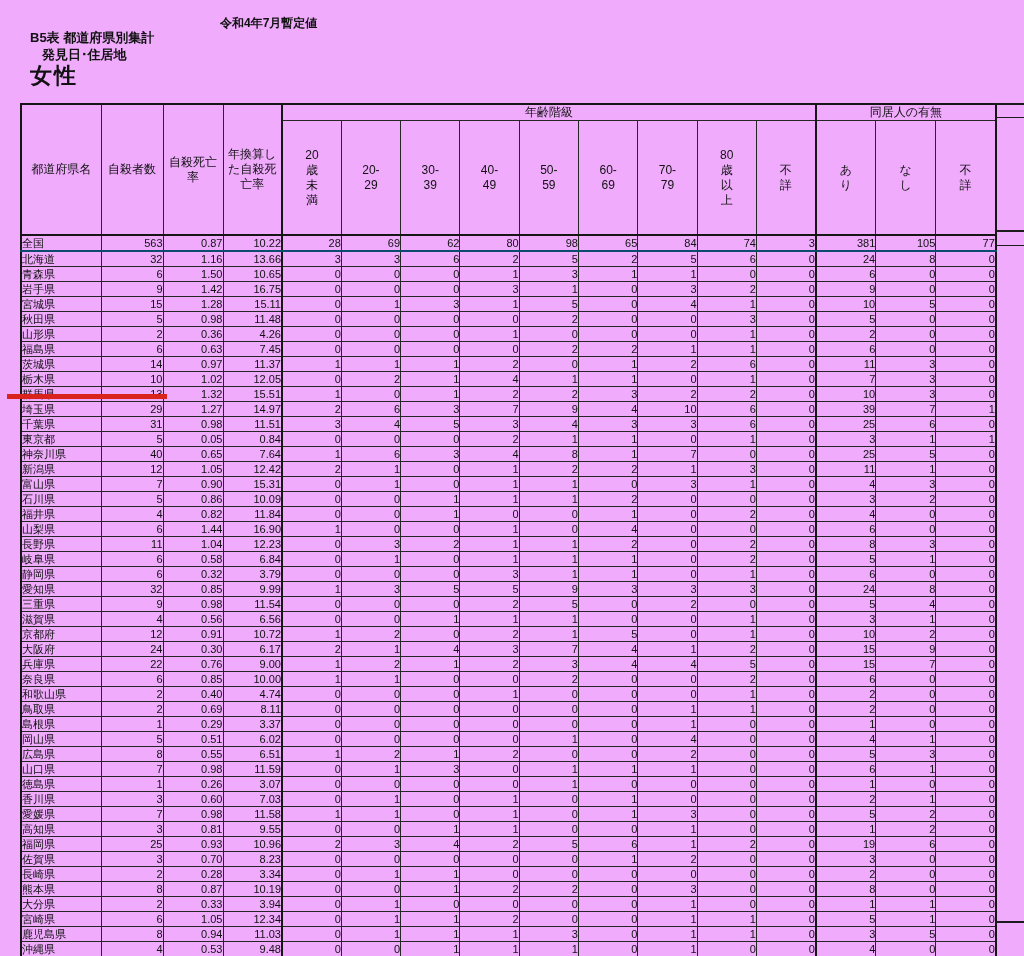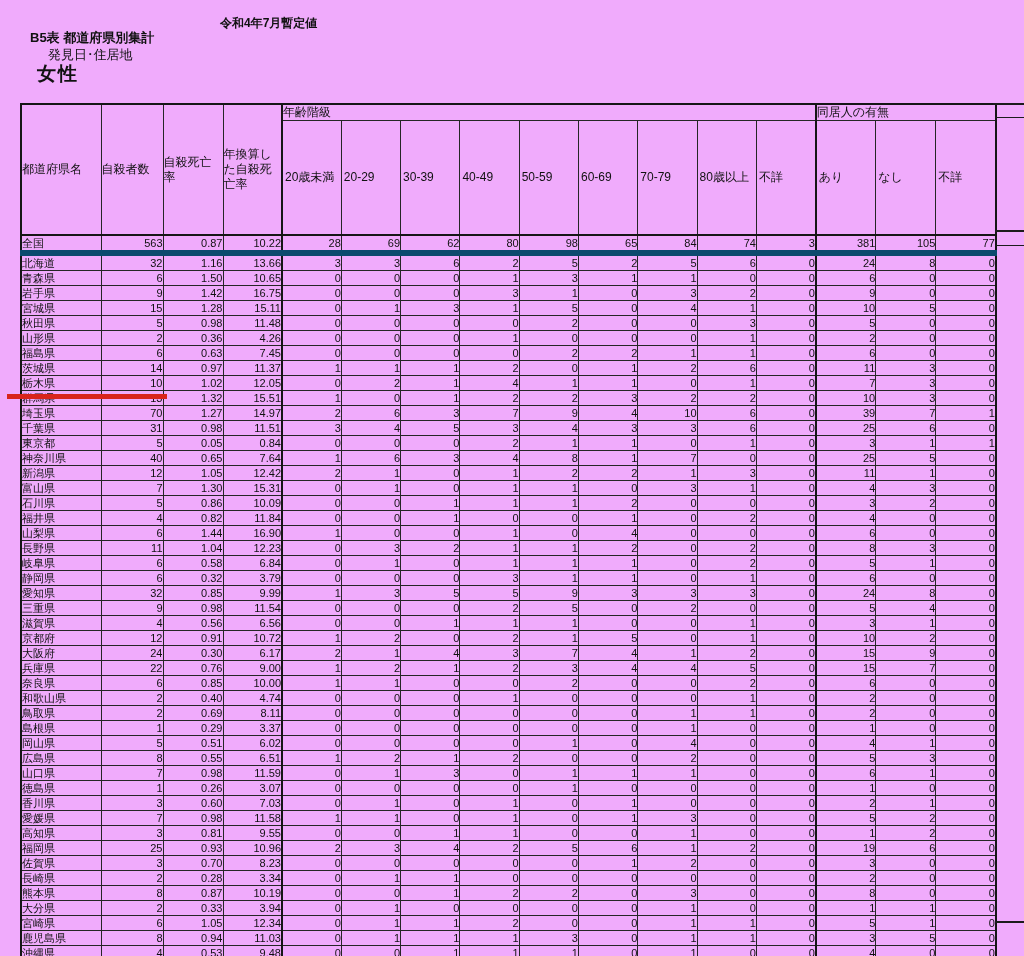--- a/index.html
+++ b/index.html
@@ -7,7 +7,7 @@
         font-family:"Liberation Sans","DejaVu Sans",sans-serif;color:#111;}
   .hdr-line1{position:absolute;left:30px;top:29px;font-size:13px;font-weight:700;white-space:nowrap;}
   .hdr-note{position:absolute;left:220px;top:15px;font-size:12px;font-weight:700;white-space:nowrap;}
-  .hdr-line2{position:absolute;left:48px;top:46px;font-size:13px;font-weight:400;white-space:nowrap;}
+  .hdr-line2{position:absolute;left:42px;top:46px;font-size:13px;font-weight:700;white-space:nowrap;}
   .gender-title{position:absolute;left:37px;top:61px;font-size:19px;font-weight:700;letter-spacing:2px;}
 
   table.stat{position:absolute;left:20px;top:103px;width:975px;height:820px;

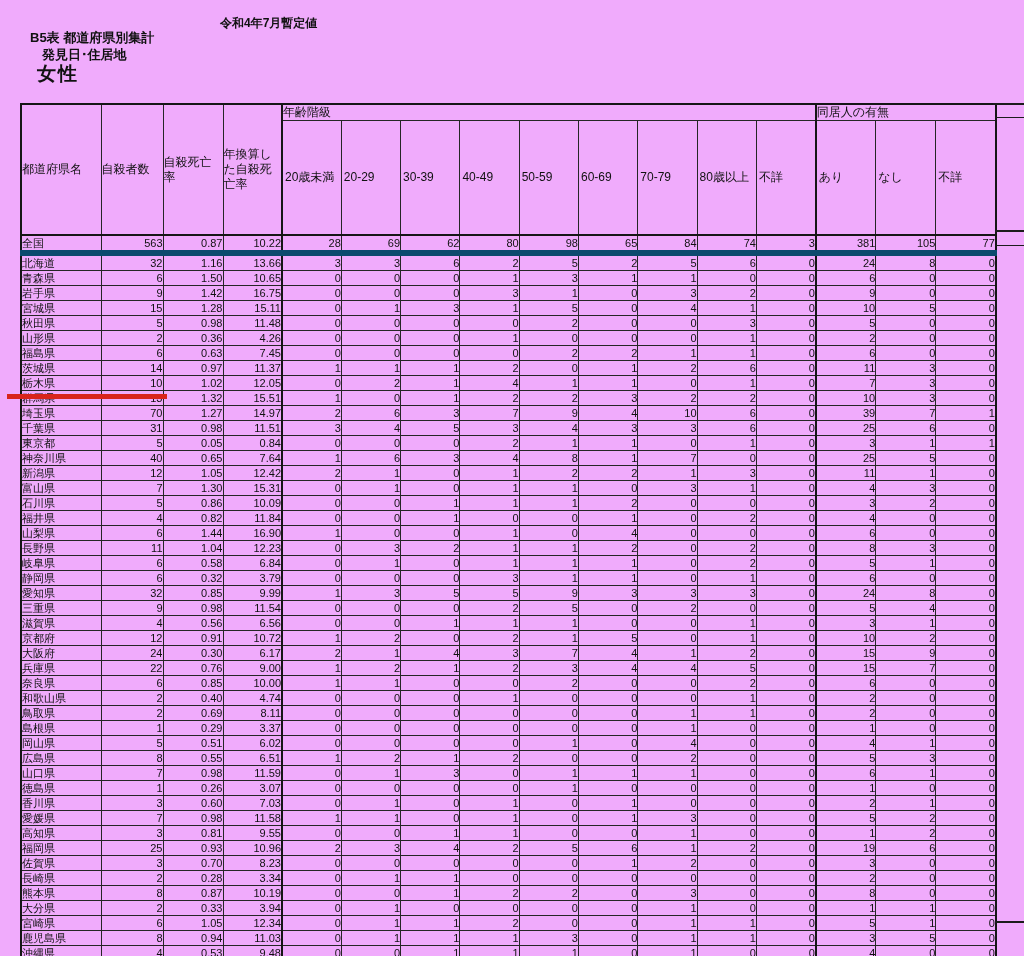--- a/index.html
+++ b/index.html
@@ -8,7 +8,7 @@
   .hdr-line1{position:absolute;left:30px;top:29px;font-size:13px;font-weight:700;white-space:nowrap;}
   .hdr-note{position:absolute;left:220px;top:15px;font-size:12px;font-weight:700;white-space:nowrap;}
   .hdr-line2{position:absolute;left:42px;top:46px;font-size:13px;font-weight:700;white-space:nowrap;}
-  .gender-title{position:absolute;left:37px;top:61px;font-size:19px;font-weight:700;letter-spacing:2px;}
+  .gender-title{position:absolute;left:30px;top:61px;font-size:22px;font-weight:700;letter-spacing:2px;}
 
   table.stat{position:absolute;left:20px;top:103px;width:975px;height:820px;
              border-collapse:collapse;table-layout:fixed;font-size:11px;

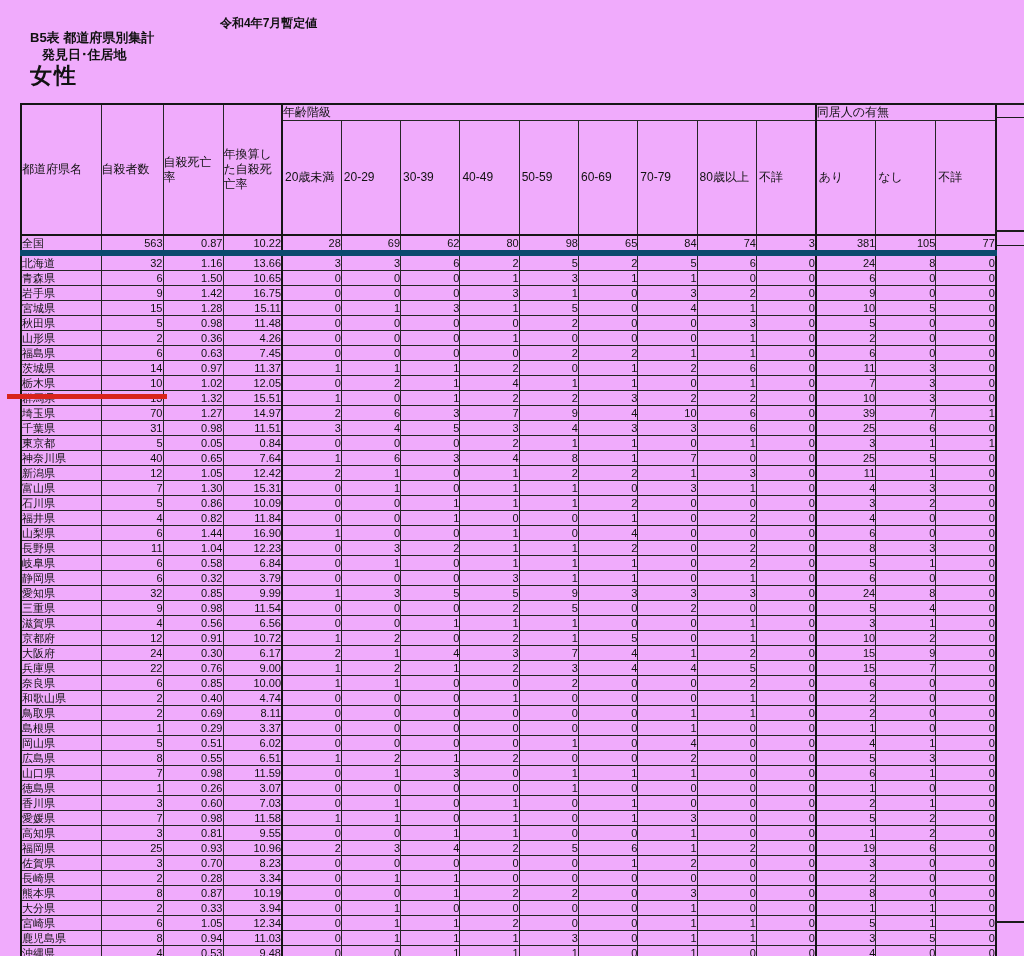--- a/index.html
+++ b/index.html
@@ -14,7 +14,7 @@
              border-collapse:collapse;table-layout:fixed;font-size:11px;
              border:2px solid #161616;}
   table.stat th,table.stat td{border:1px solid #262626;padding:0;font-weight:400;overflow:hidden;}
-  thead th{font-size:12px;text-align:left;vertical-align:middle;line-height:1.25;margin-top:45px;}
+  thead th{font-size:12px;text-align:center;vertical-align:middle;line-height:1.25;margin-top:45px;}
   tr.group-row th{height:13px;font-size:12px;}
   tr.sub-row th{height:113px;padding:0 2px;}
   thead tr.sub-row th, thead th[rowspan]{border-bottom:2px solid #161616;}

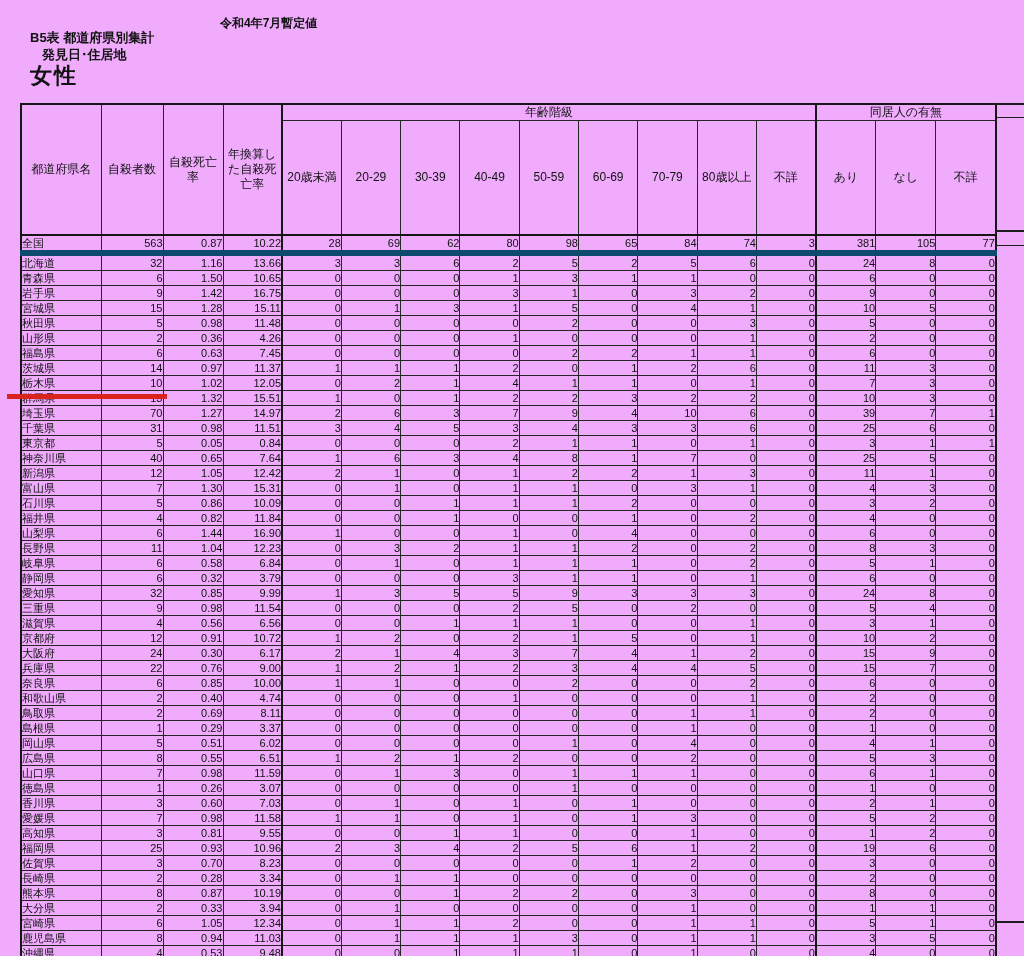--- a/index.html
+++ b/index.html
@@ -16,7 +16,7 @@
   table.stat th,table.stat td{border:1px solid #262626;padding:0;font-weight:400;overflow:hidden;}
   thead th{font-size:12px;text-align:center;vertical-align:middle;line-height:1.25;margin-top:45px;}
   tr.group-row th{height:13px;font-size:12px;}
-  tr.sub-row th{height:113px;padding:0 2px;}
+  tr.sub-row th{height:113px;padding:0 20px;}
   thead tr.sub-row th, thead th[rowspan]{border-bottom:2px solid #161616;}
   tbody td{height:14px;line-height:13px;white-space:nowrap;}
   .c-name{text-align:left;padding-left:4px;}

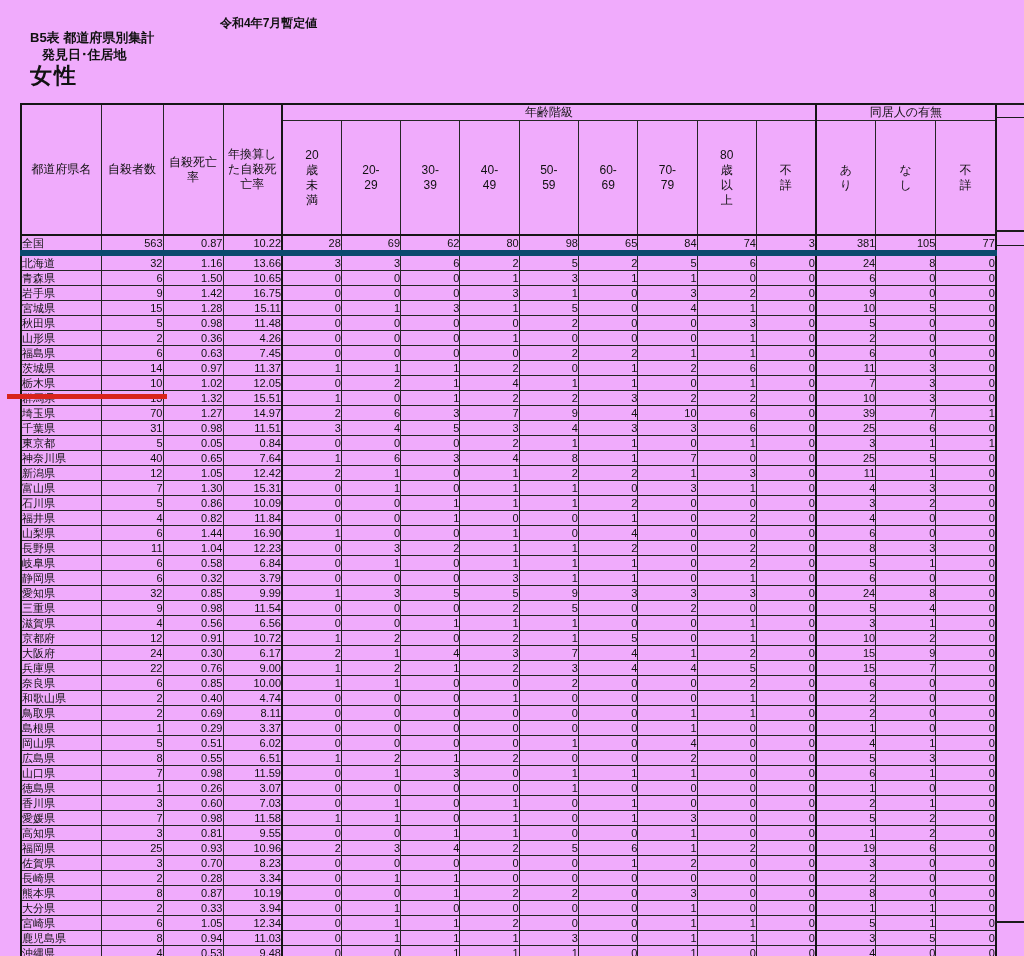--- a/index.html
+++ b/index.html
@@ -22,7 +22,7 @@
   .c-name{text-align:left;padding-left:4px;}
   .c-num{text-align:right;padding-right:6px;}
   .grp{border-left:2px solid #161616 !important;}
-  tr.total-row td{border-bottom:6px solid #0c4a6e;}
+  tr.total-row td{border-bottom:2px solid #0c4a6e;}
 
   .red-underline{position:absolute;left:7px;top:394px;width:160px;height:5px;
                  background:#d8241c;z-index:6;}

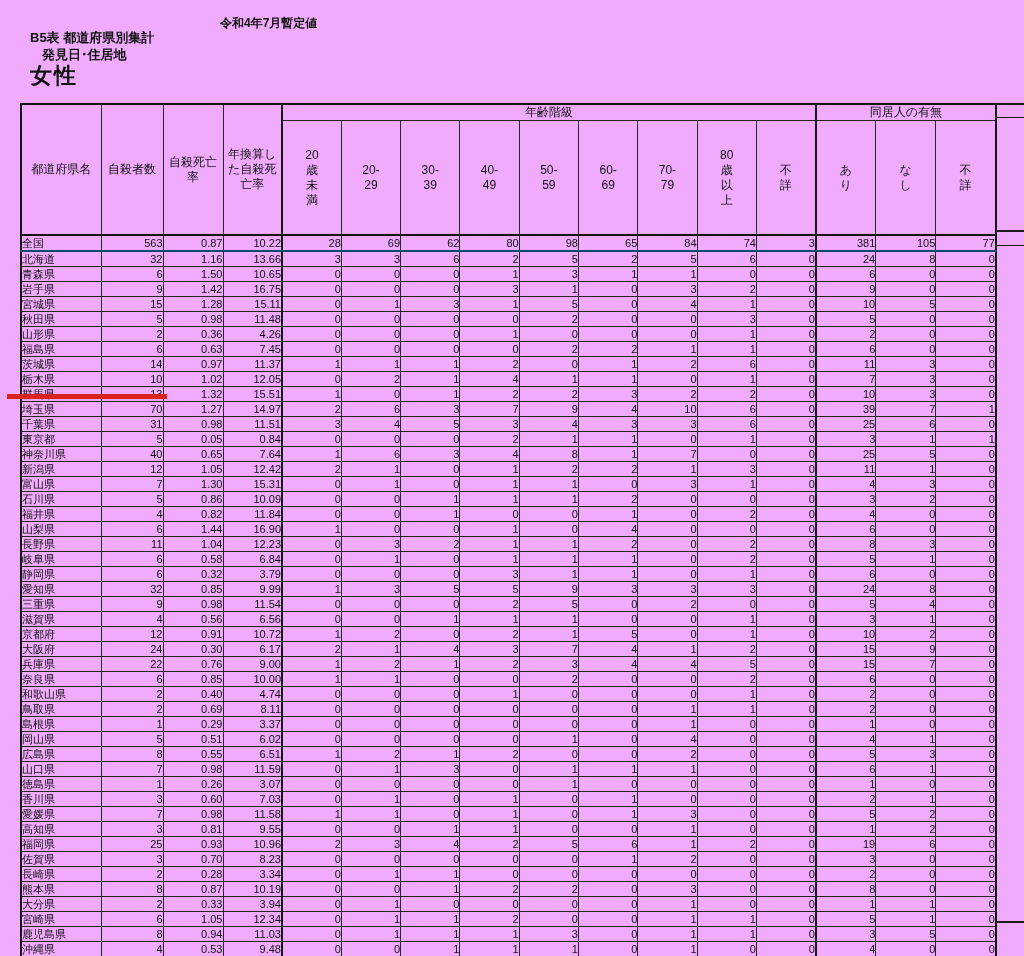--- a/index.html
+++ b/index.html
@@ -287,7 +287,7 @@
         </tr>
         <tr>
           <td class="c-name">埼玉県</td>
-          <td class="c-num">70</td>
+          <td class="c-num">29</td>
           <td class="c-num">1.27</td>
           <td class="c-num">14.97</td>
           <td class="c-num grp">2</td>

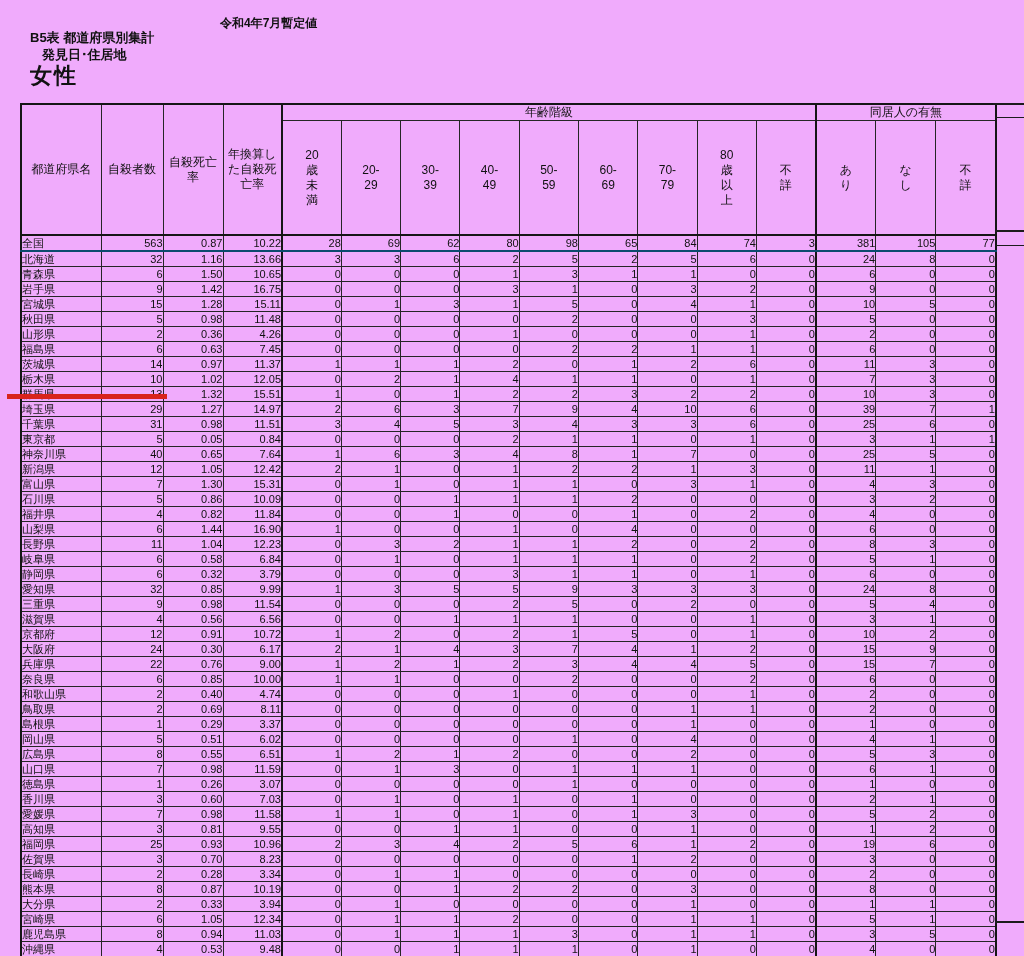--- a/index.html
+++ b/index.html
@@ -378,7 +378,7 @@
         <tr>
           <td class="c-name">富山県</td>
           <td class="c-num">7</td>
-          <td class="c-num">1.30</td>
+          <td class="c-num">0.90</td>
           <td class="c-num">15.31</td>
           <td class="c-num grp">0</td>
           <td class="c-num">1</td>

